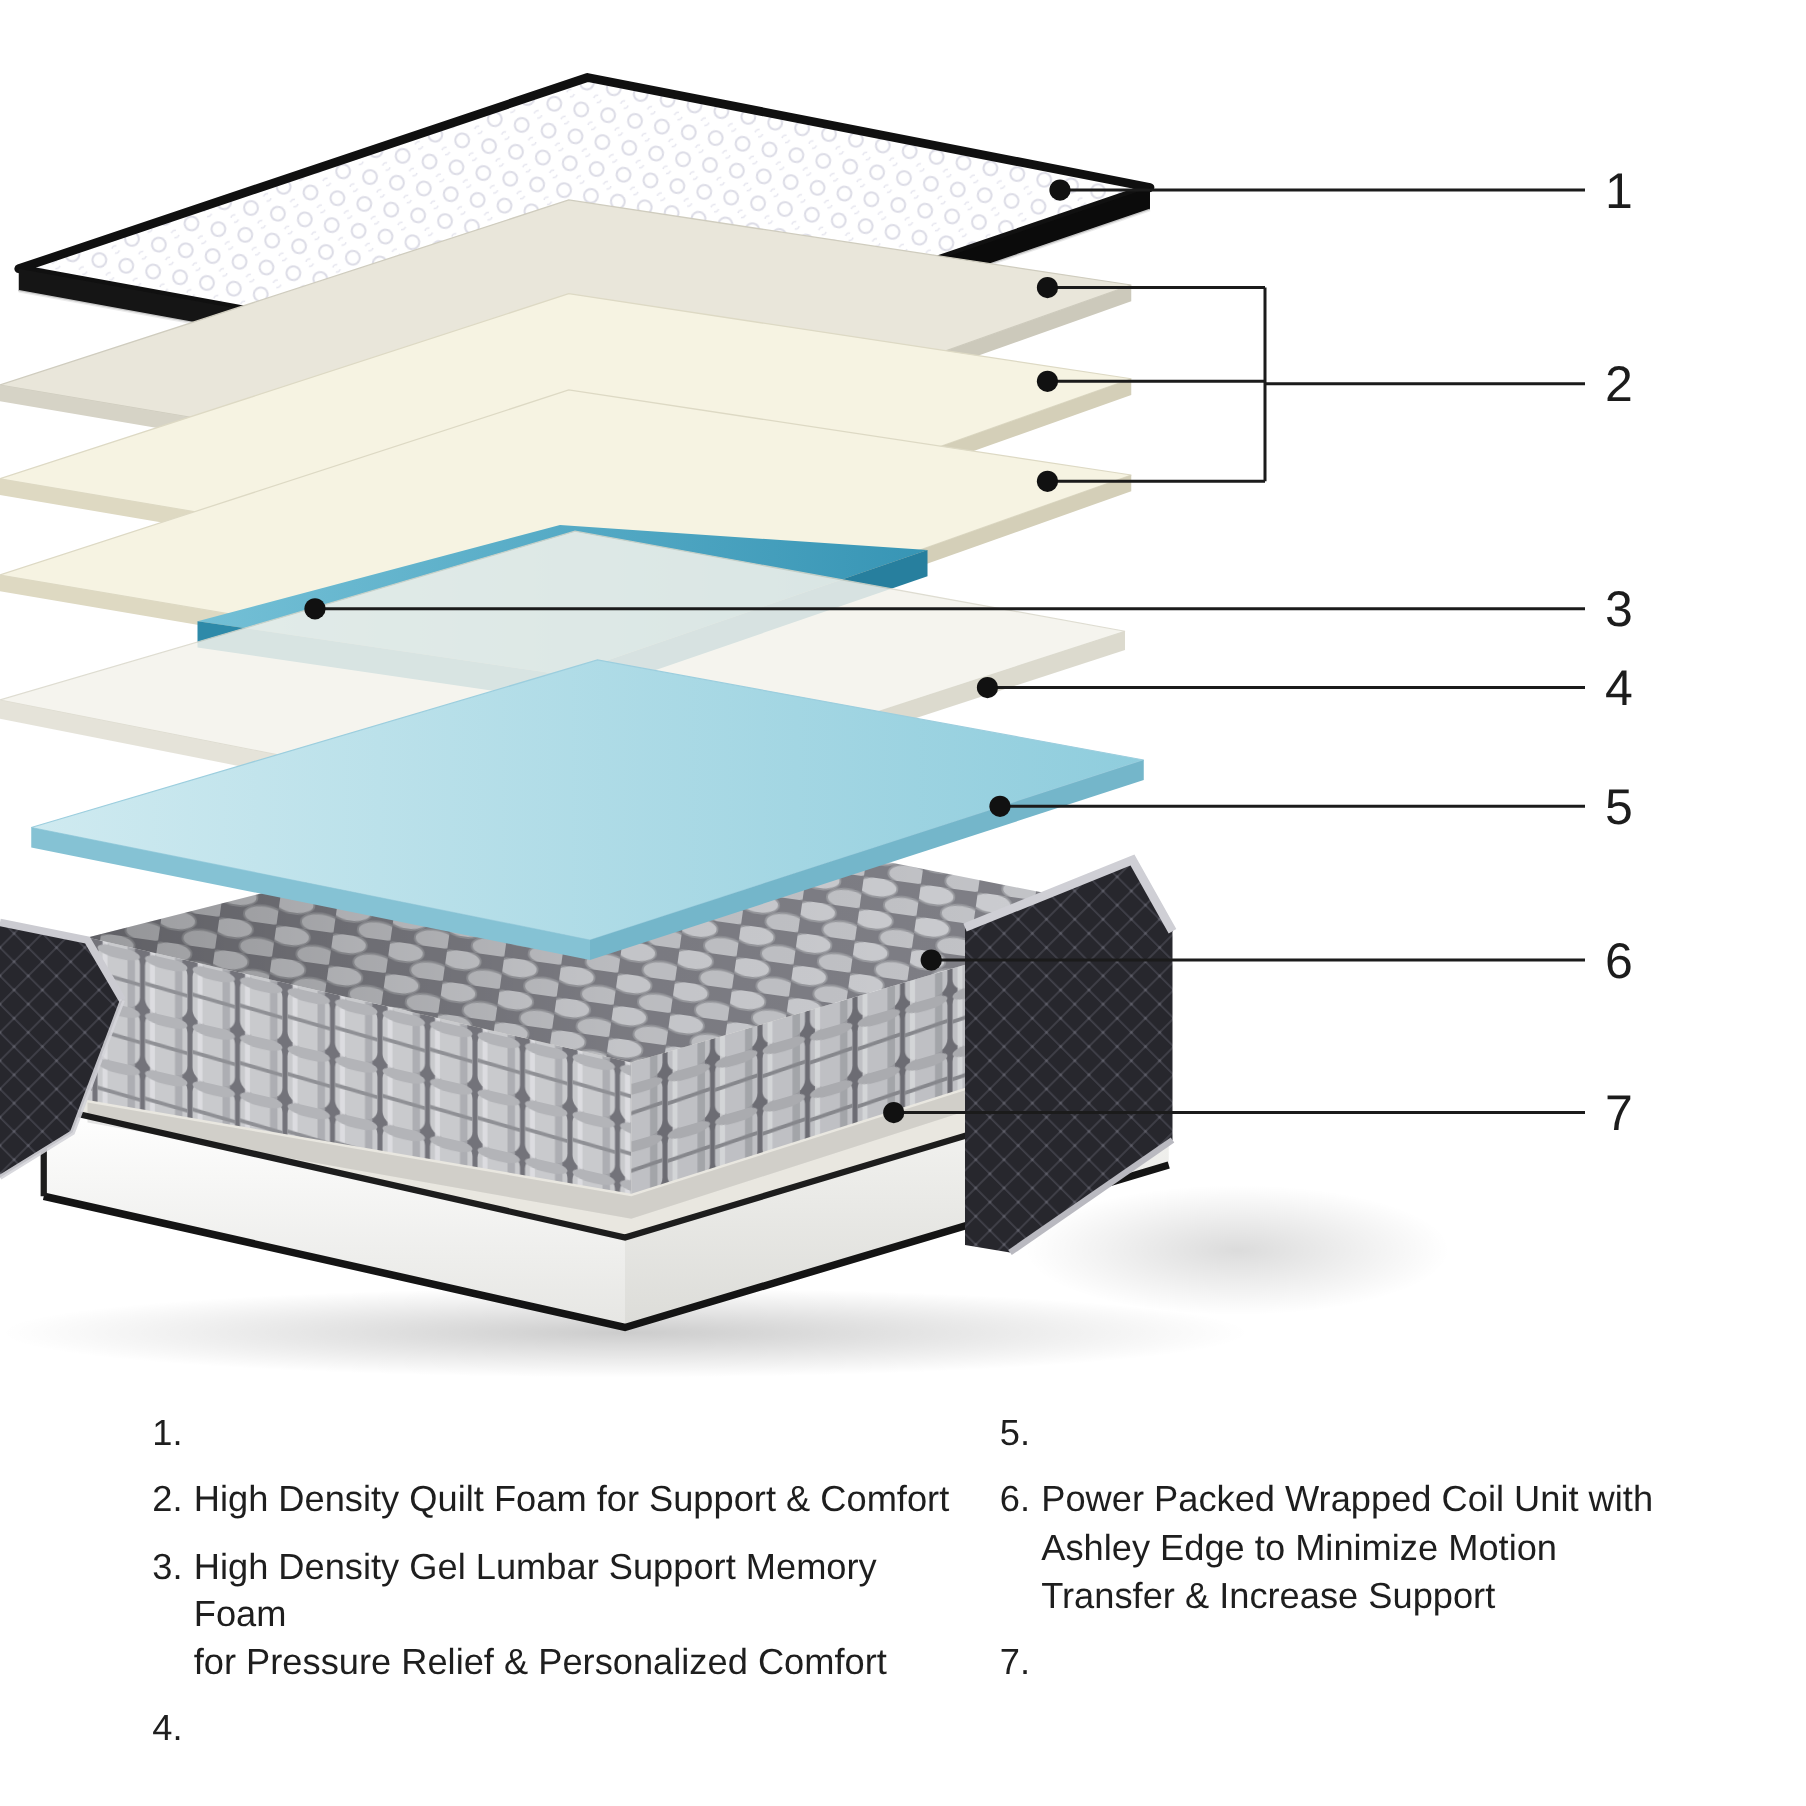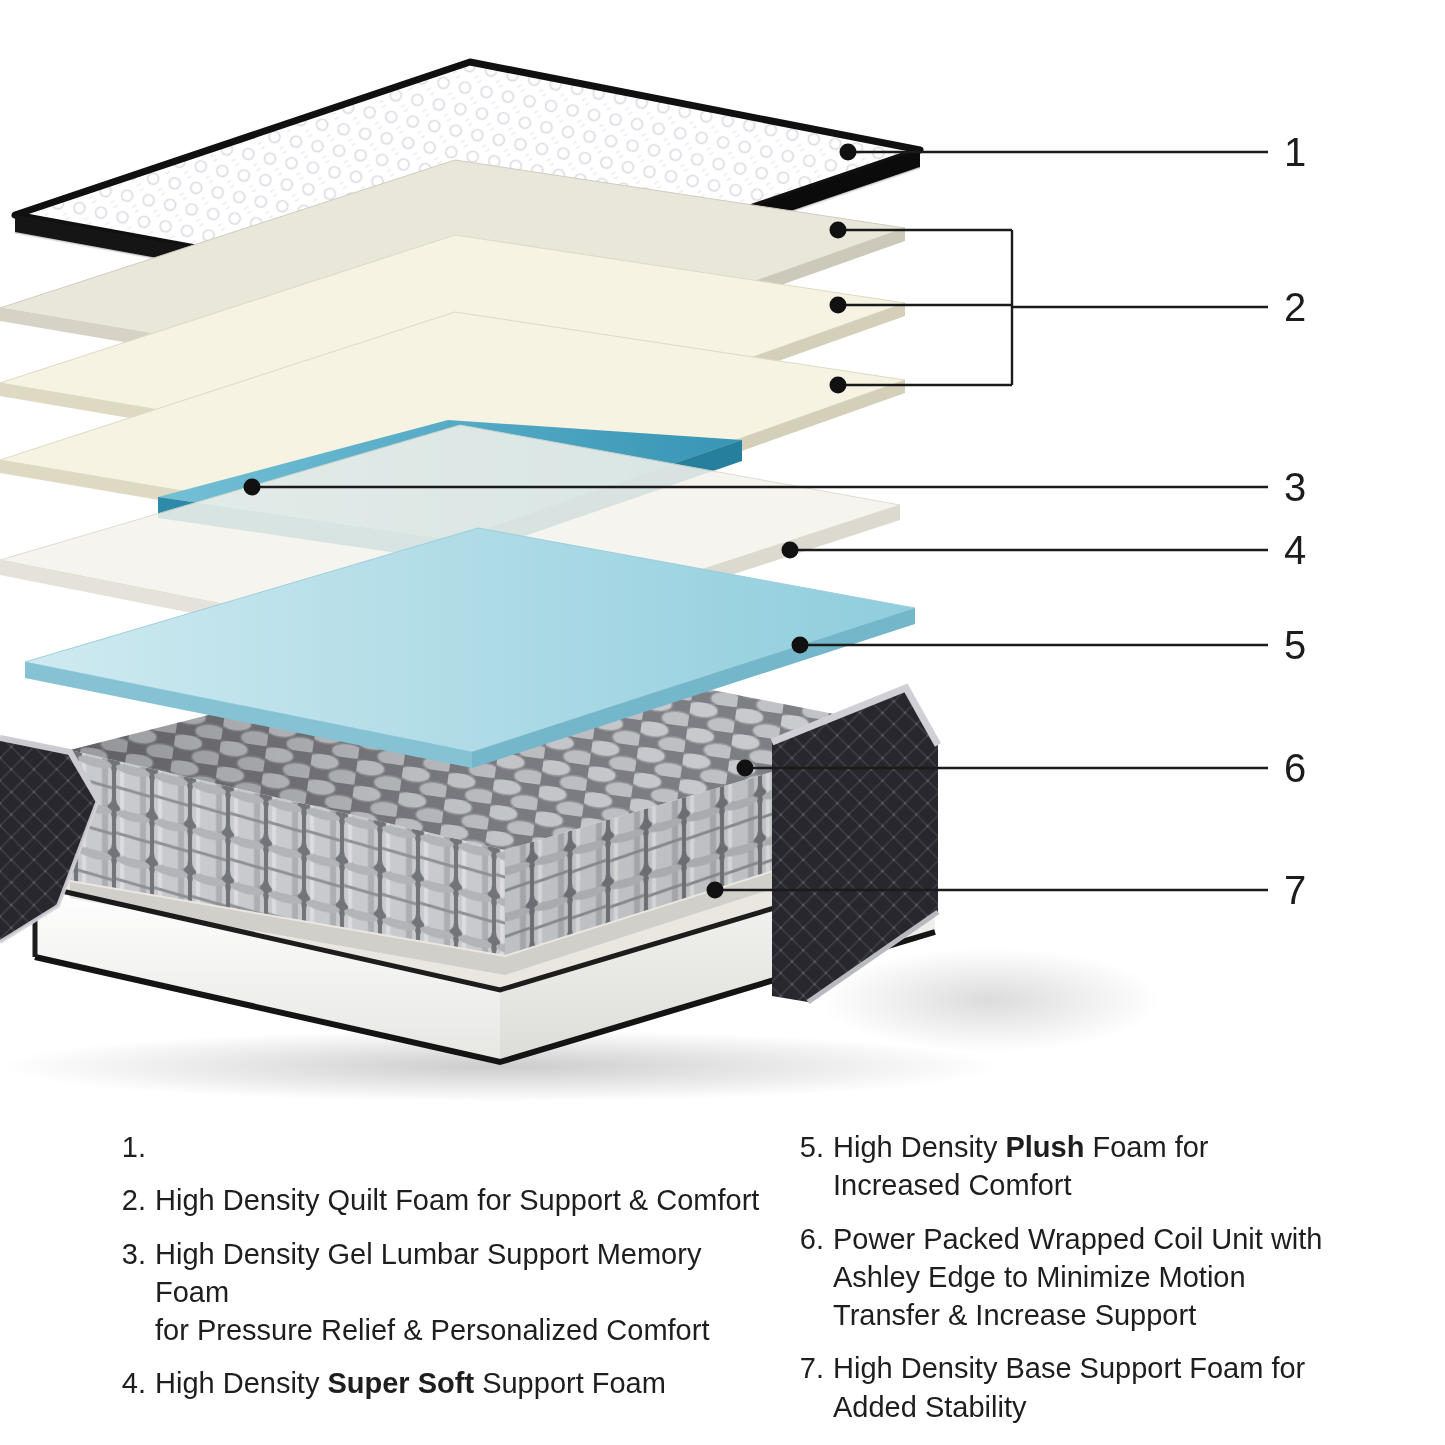--- a/index.html
+++ b/index.html
@@ -222,8 +222,6 @@
   <div class="legend-col legend-right">
     <div class="legend-item">
       <span class="lnum">5.</span>
-      <span class="ltxt"><span>High Density </span><span class="b">Plush</span><span> Foam for
-Increased Comfort</span></span>
     </div>
     <div class="legend-item">
       <span class="lnum">6.</span>

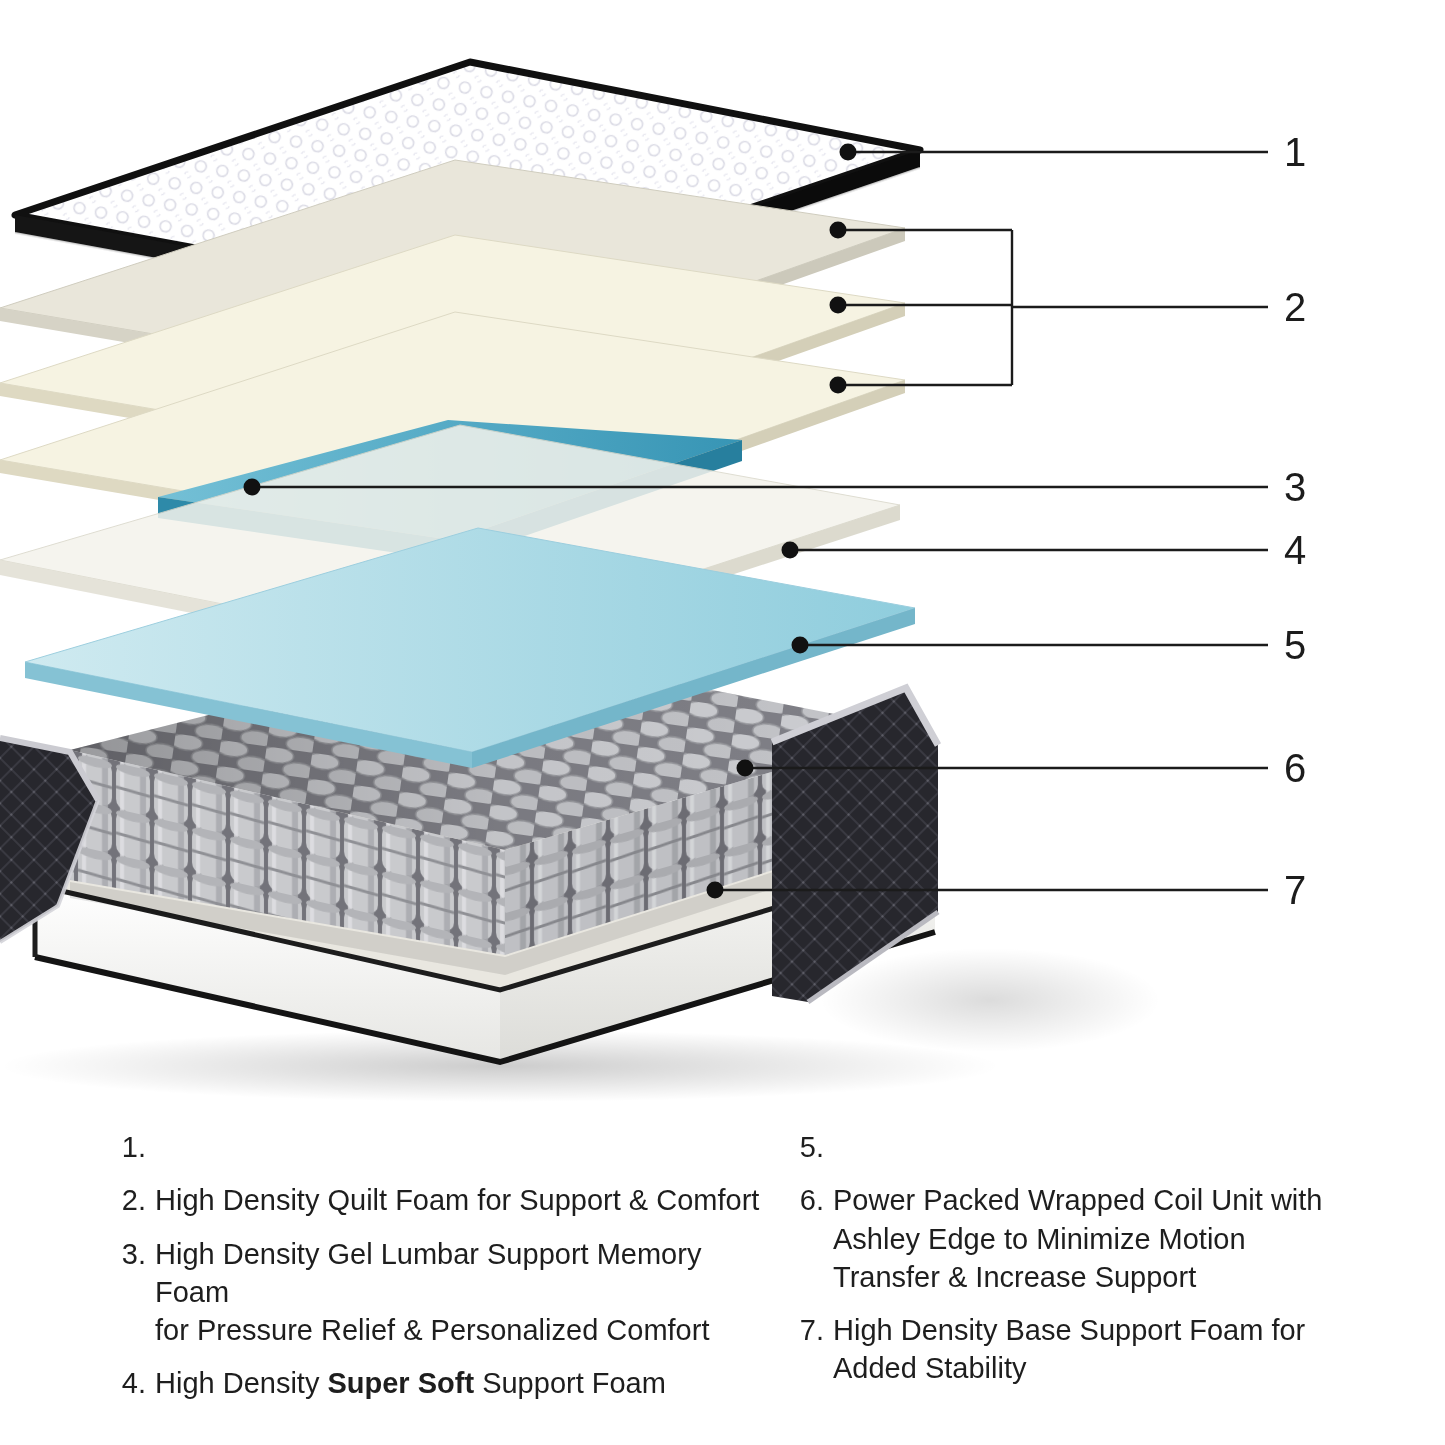--- a/index.html
+++ b/index.html
@@ -231,8 +231,6 @@
     </div>
     <div class="legend-item">
       <span class="lnum">7.</span>
-      <span class="ltxt"><span>High Density Base Support Foam for
-Added Stability</span></span>
     </div>
   </div>
 

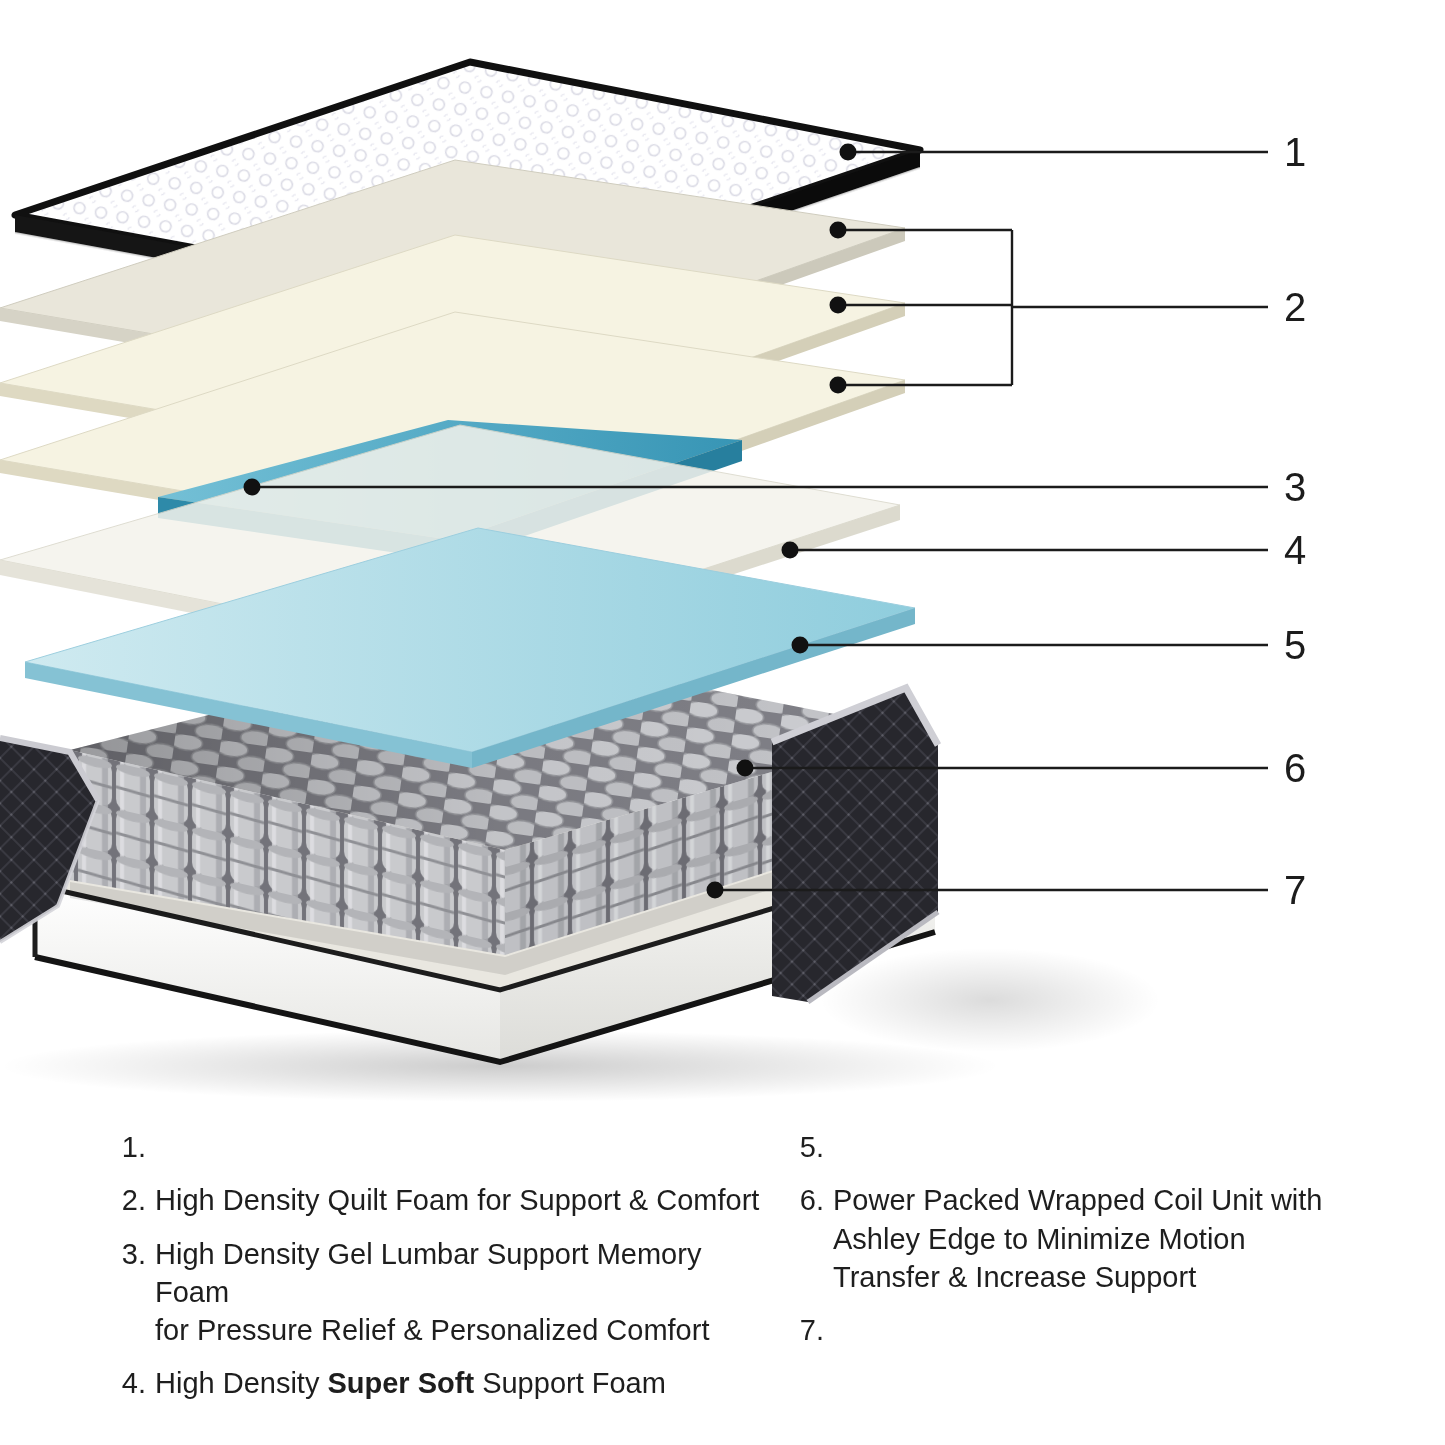--- a/index.html
+++ b/index.html
@@ -215,7 +215,6 @@
     </div>
     <div class="legend-item">
       <span class="lnum">4.</span>
-      <span class="ltxt"><span>High Density </span><span class="b">Super Soft</span><span> Support Foam</span></span>
     </div>
   </div>
 

